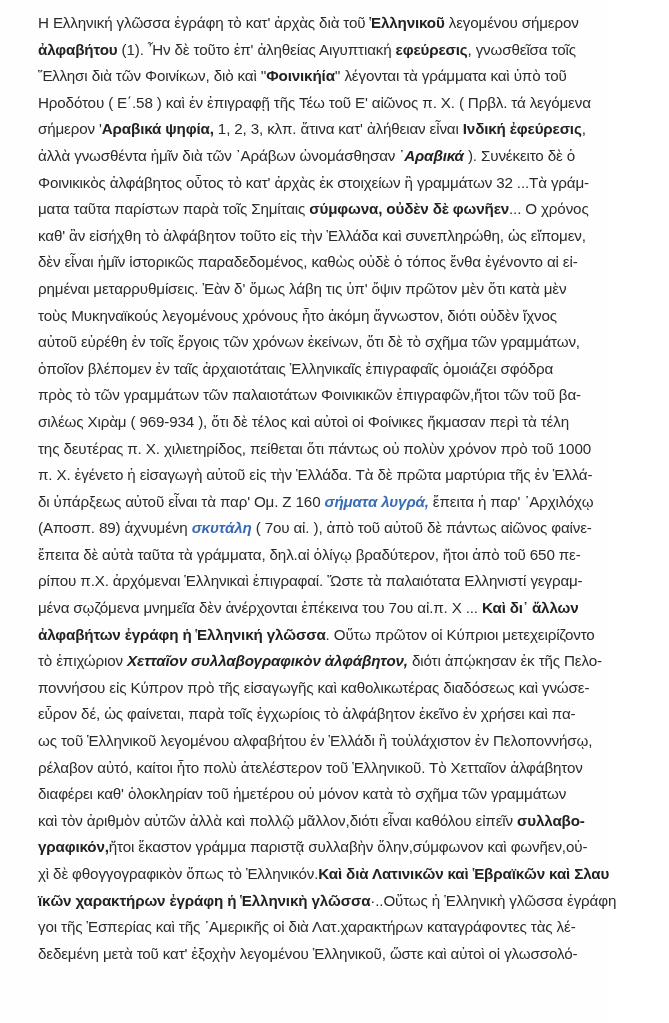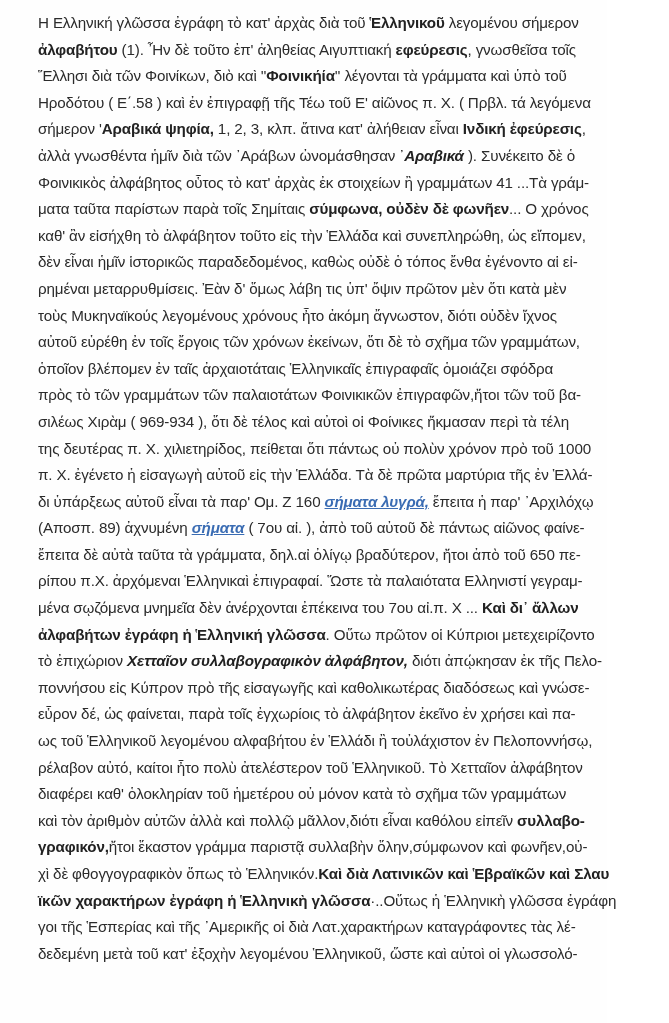--- a/index.html
+++ b/index.html
@@ -35,7 +35,7 @@
       <div class="line"><span class="">Ηροδότου ( Ε΄.58 ) καὶ ἐν ἐπιγραφῇ τῆς Τέω τοῦ Ε' αἰῶνος π. Χ. ( Πρβλ. τά λεγόμενα</span></div>
       <div class="line"><span class="">σήμερον '</span><span class="seg-b">Αραβικά ψηφία,</span><span class=""> 1, 2, 3, κλπ. ἅτινα κατ'  ἀλήθειαν εἶναι </span><span class="seg-b seg-u">Ινδική ἐφεύρεσις</span><span class="">,</span></div>
       <div class="line"><span class="">ἀλλὰ  γνωσθέντα ἡμῖν  διὰ τῶν ᾿Αράβων ὠνομάσθησαν  ᾿</span><span class="seg-b seg-i">Αραβικά</span><span class=""> ). Συνέκειτο δὲ ὁ</span></div>
-      <div class="line"><span class="">Φοινικικὸς ἀλφάβητος οὗτος τὸ κατ'  ἀρχὰς ἐκ στοιχείων ἢ γραμμάτων 41 ...Τὰ γράμ-</span></div>
+      <div class="line"><span class="">Φοινικικὸς ἀλφάβητος οὗτος τὸ κατ'  ἀρχὰς ἐκ στοιχείων ἢ γραμμάτων 32 ...Τὰ γράμ-</span></div>
       <div class="line"><span class="">ματα ταῦτα παρίστων παρὰ τοῖς Σημίταις  </span><span class="seg-b seg-u">σύμφωνα, οὐδὲν δὲ φωνῆεν</span><span class="">... Ο χρόνος</span></div>
       <div class="line"><span class="">καθ'  ἂν εἰσήχθη τὸ ἀλφάβητον τοῦτο εἰς τὴν Ἑλλάδα καὶ συνεπληρώθη, ὡς εἴπομεν,</span></div>
       <div class="line"><span class="seg-u">δὲν εἶναι ἡμῖν ἱστορικῶς παραδεδομένος,</span><span class=""> καθὼς οὐδὲ ὁ τόπος ἔνθα ἐγένοντο αἱ εἰ-</span></div>

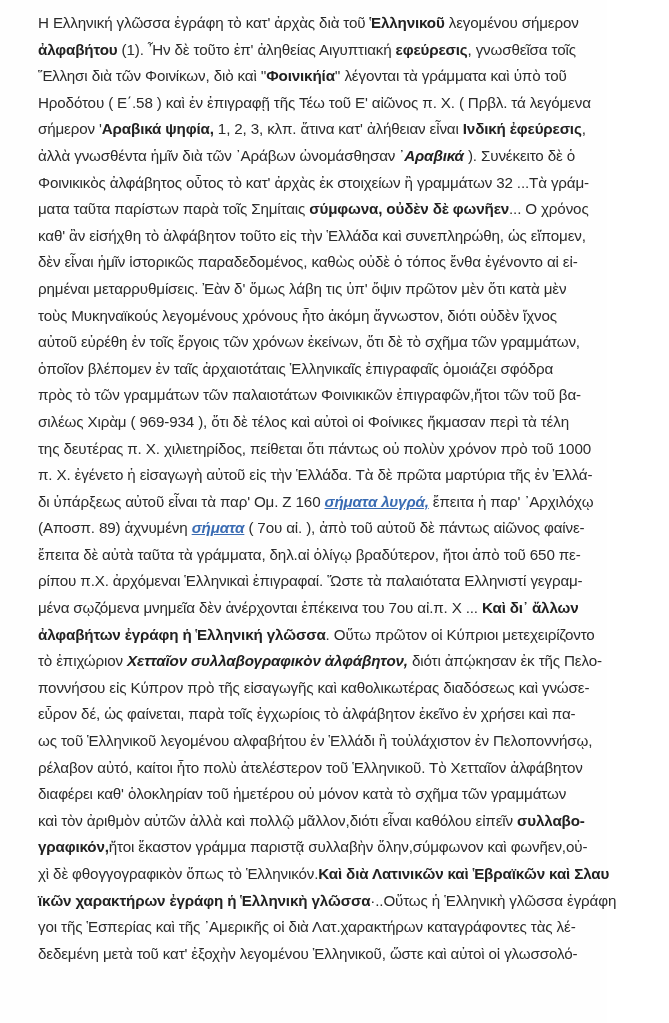--- a/index.html
+++ b/index.html
@@ -22,7 +22,7 @@
     .seg-b { font-weight: bold; color: #222; }
     .seg-u { text-underline-offset: 2px; }
     .seg-i { font-style: italic; }
-    .seg-blue { color: #3a6cb3; text-decoration: underline; }
+    .seg-blue { color: #3a6cb3; }
   </style>
 </head>
 <body>

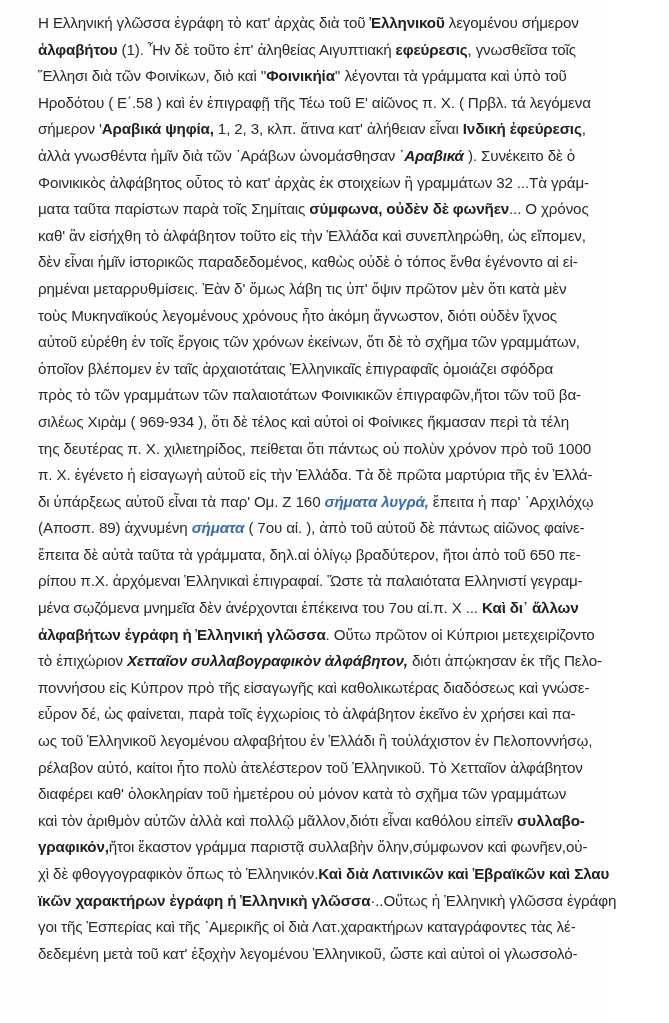--- a/index.html
+++ b/index.html
@@ -48,7 +48,7 @@
       <div class="line"><span class="">της δευτέρας π. Χ. χιλιετηρίδος, πείθεται ὅτι πάντως οὐ πολὺν χρόνον πρὸ τοῦ 1000</span></div>
       <div class="line"><span class="">π. Χ. ἐγένετο ἡ εἰσαγωγὴ αὐτοῦ εἰς τὴν Ἑλλάδα. Τὰ δὲ πρῶτα μαρτύρια τῆς ἐν Ἑλλά-</span></div>
       <div class="line"><span class="">δι ὑπάρξεως αὐτοῦ εἶναι τὰ παρ' Ομ. Ζ 160 </span><span class="seg-b seg-i seg-blue" style="color: rgb(58, 108, 179);">σήματα λυγρά,</span><span class=""> ἔπειτα ἡ παρ' ᾿Αρχιλόχῳ</span></div>
-      <div class="line"><span class="">(Αποσπ. 89) ἀχνυμένη </span><span class="seg-b seg-i seg-blue" style="color: rgb(58, 108, 179);">σήματα</span><span class="">  ( 7ου αἰ. ), ἀπὸ τοῦ αὐτοῦ δὲ πάντως αἰῶνος φαίνε-</span></div>
+      <div class="line"><span class="">(Αποσπ. 89) ἀχνυμένη </span><span class="seg-b seg-i seg-blue" style="color: rgb(58, 108, 179);">σκυτάλη</span><span class="">  ( 7ου αἰ. ), ἀπὸ τοῦ αὐτοῦ δὲ πάντως αἰῶνος φαίνε-</span></div>
       <div class="line"><span class="">ἔπειτα δὲ αὐτὰ ταῦτα τὰ γράμματα, δηλ.αἰ ὀλίγῳ βραδύτερον, ἤτοι ἀπὸ τοῦ 650 πε-</span></div>
       <div class="line"><span class="">ρίπου π.Χ. ἀρχόμεναι Ἑλληνικαὶ ἐπιγραφαί. Ὥστε τὰ παλαιότατα Ελληνιστί γεγραμ-</span></div>
       <div class="line"><span class="">μένα σῳζόμενα μνημεῖα δὲν ἀνέρχονται  ἐπέκεινα του 7ου αἰ.π. Χ ... </span><span class="seg-b">Καὶ δι᾿ ἄλλων</span></div>

